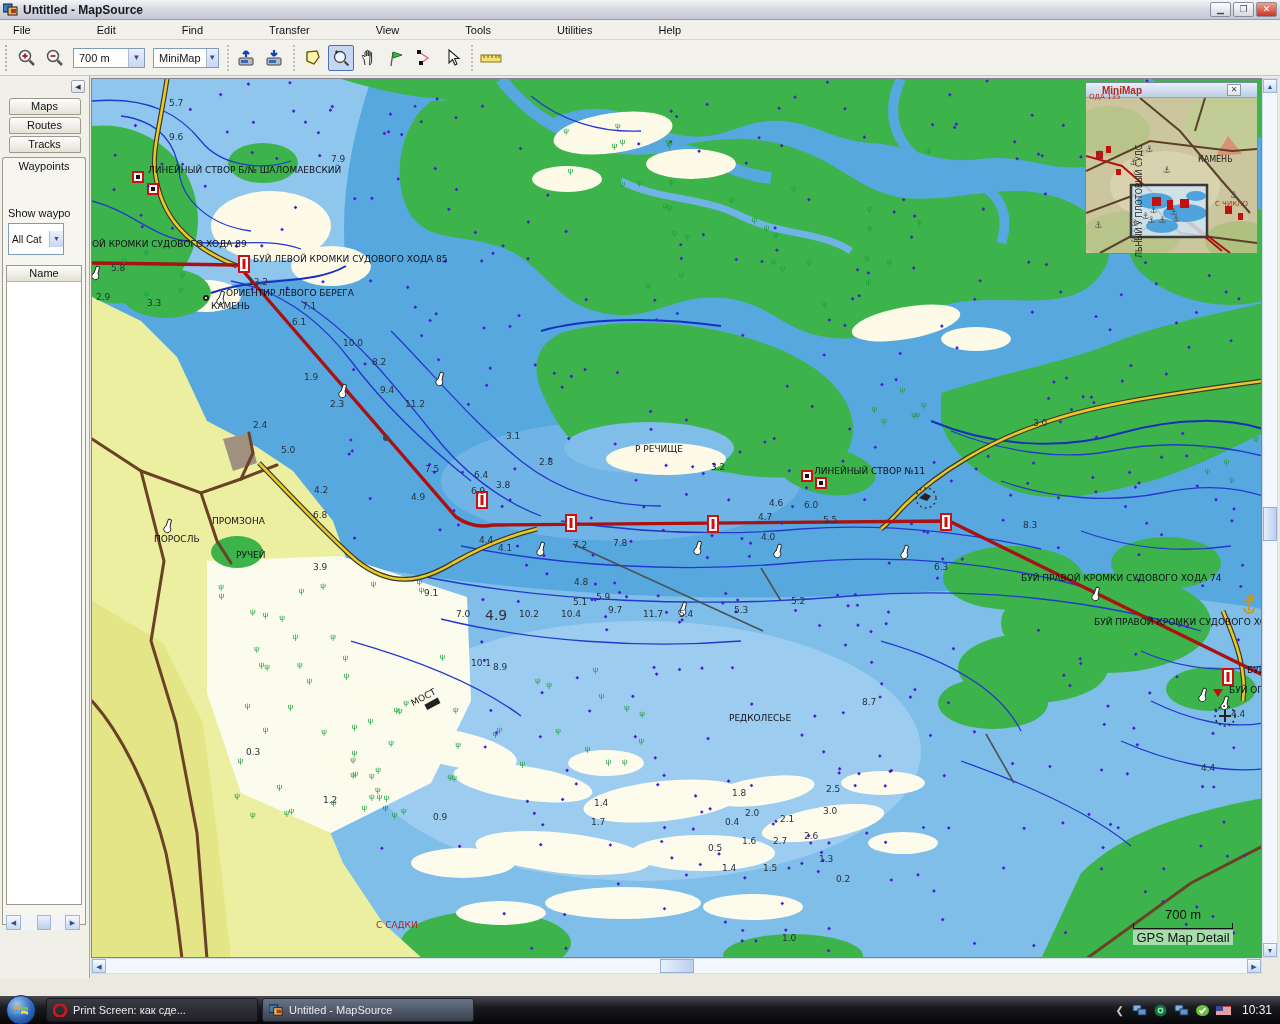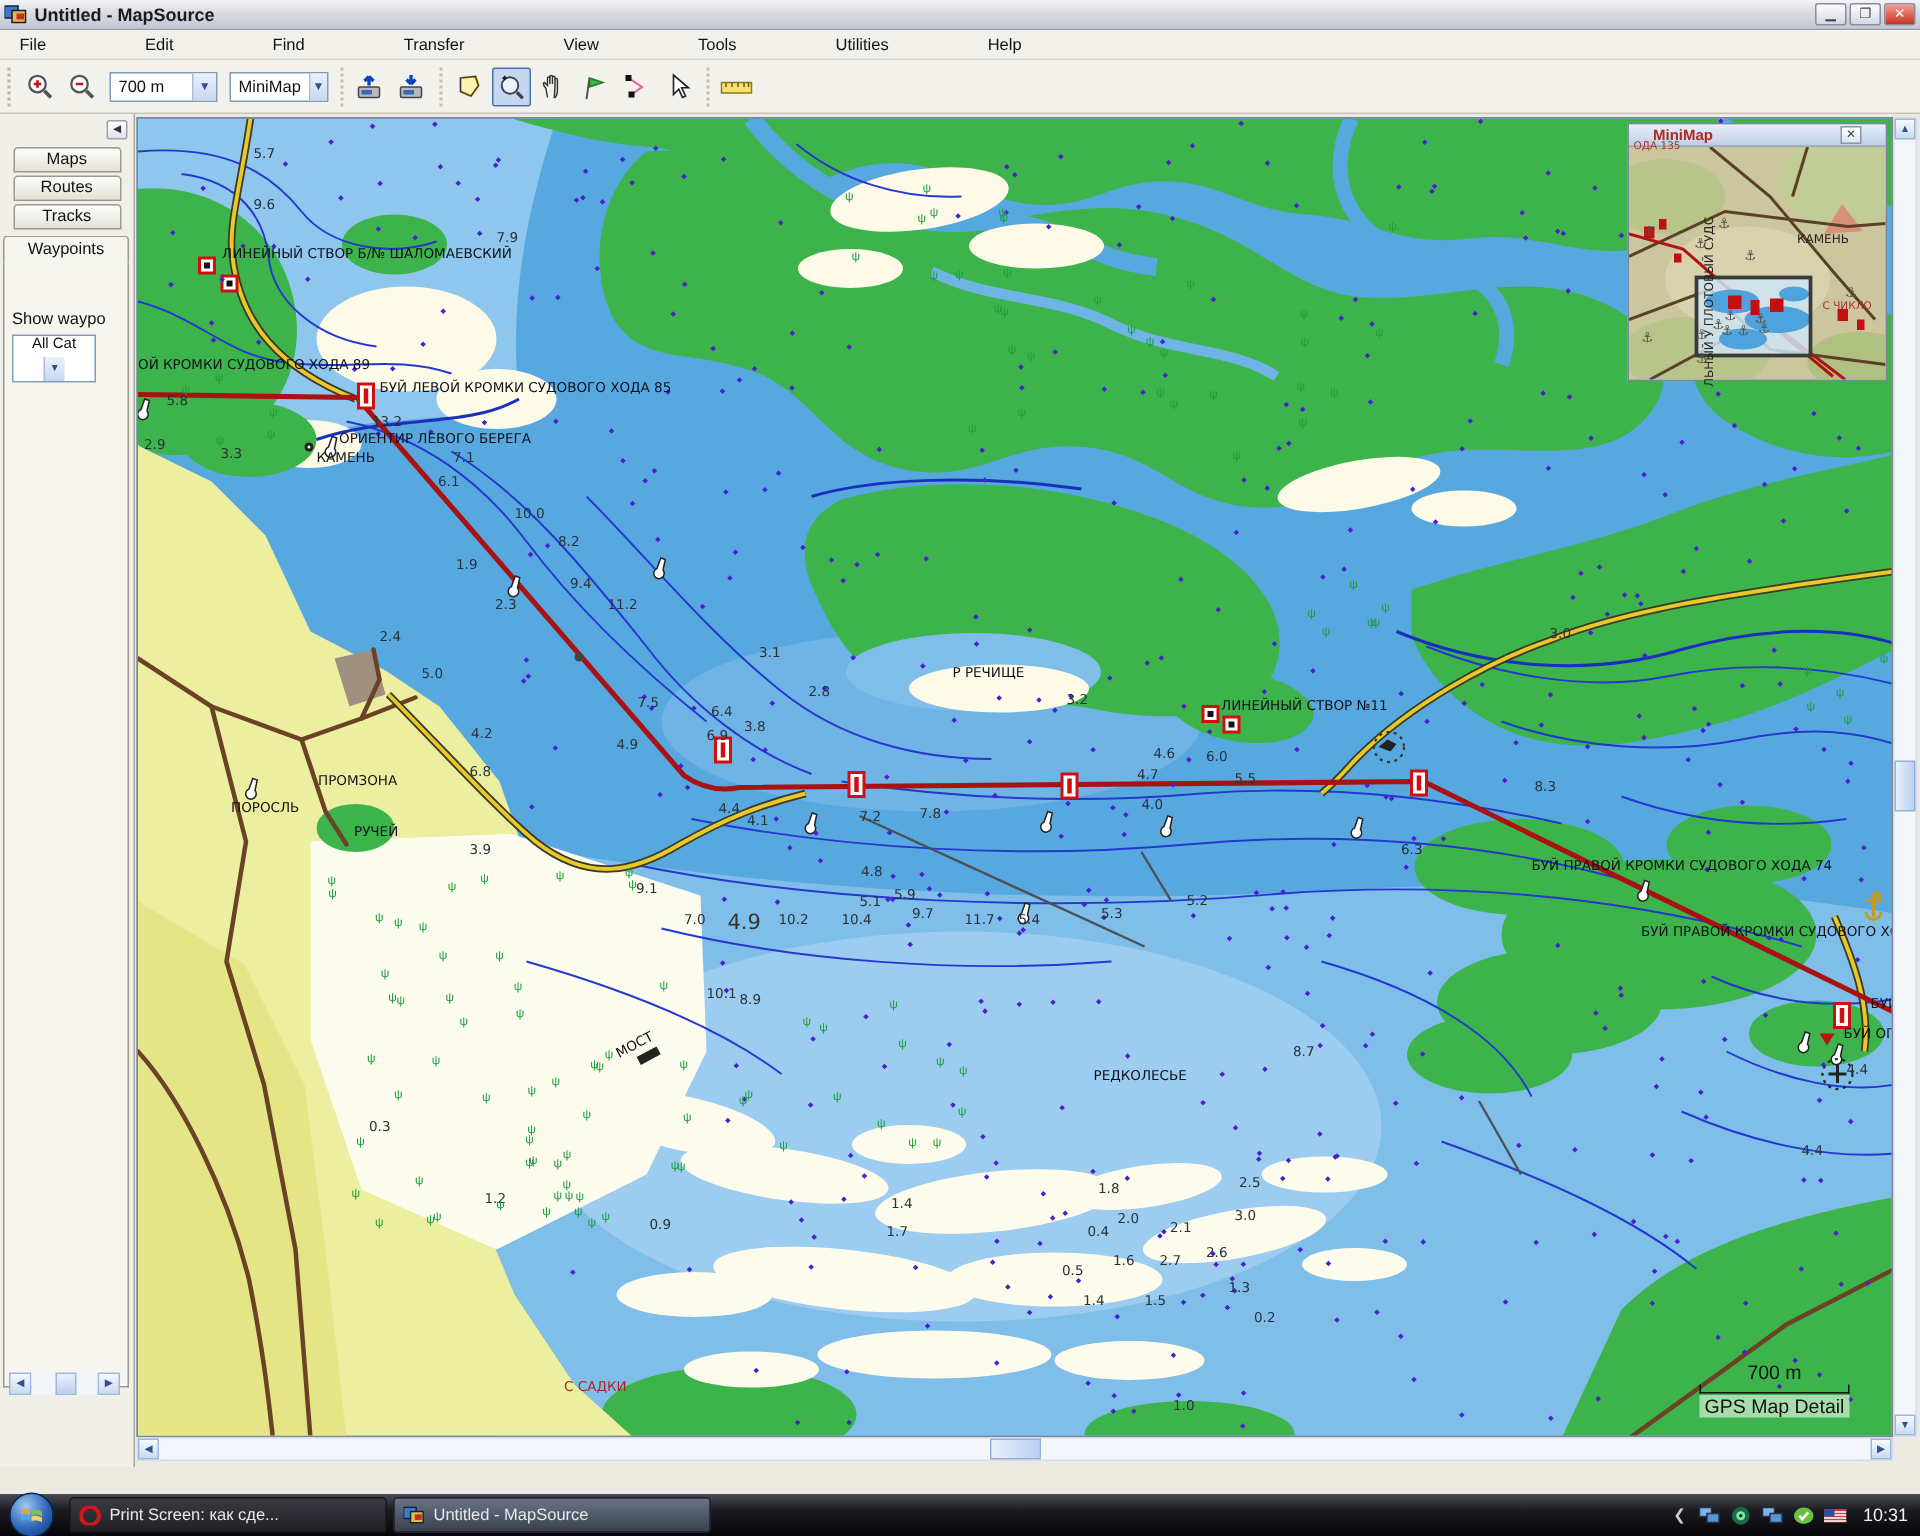--- a/index.html
+++ b/index.html
@@ -46,7 +46,7 @@
   .wp-panel{width:84px;margin-left:2px;height:750px;background:#F6F5F0;border:1px solid #9C9A8C;border-top:none;
     padding:4px 3px;overflow:hidden;}
   .show-label{font-size:11px;color:#111;margin:28px 0 4px 2px;white-space:nowrap;}
-  .mini-combo{width:56px;height:32px;background:#fff;border:1px solid #7F9DB9;display:flex;align-items:center;margin-left:2px;flex-direction:column;}
+  .mini-combo{width:56px;height:32px;background:#fff;border:1px solid #7F9DB9;display:flex;align-items:center;margin-left:2px;}
   .mini-combo .cval{font-size:10px;padding:0 3px;flex:1;color:#111;}
   .mini-combo .carr{width:14px;height:16px;background:linear-gradient(#EAF1FC,#C8D6F0);border-left:1px solid #A8BCD8;font-size:7px;color:#33518A;text-align:center;line-height:16px;}
   .name-list{margin-top:10px;width:76px;height:640px;background:#fff;border:1px solid #9C9A8C;}

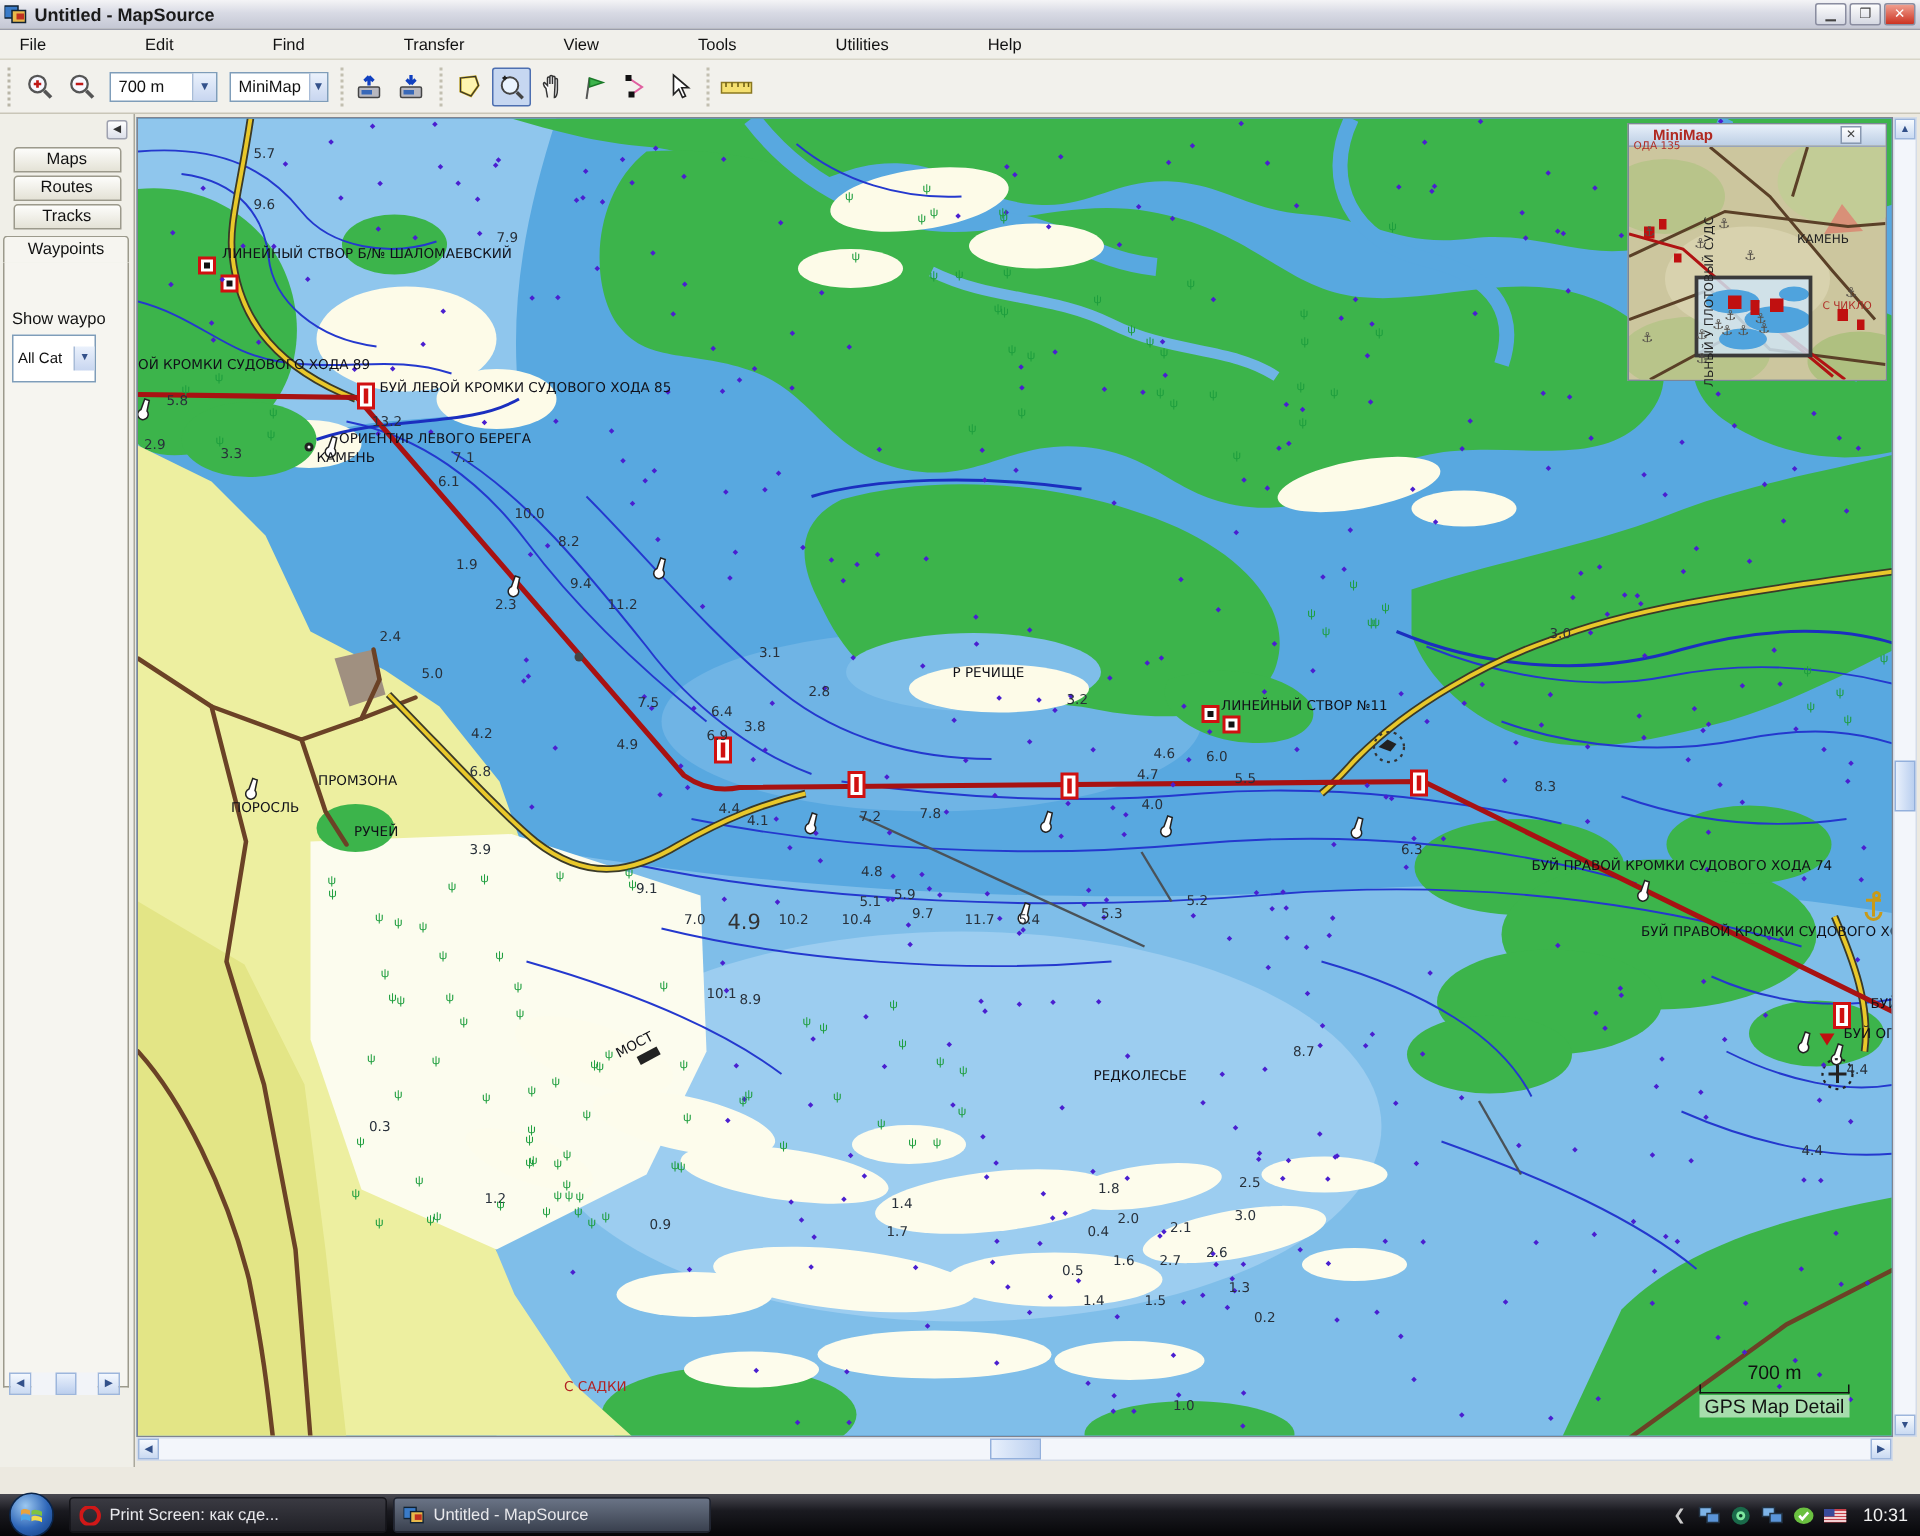--- a/index.html
+++ b/index.html
@@ -235,6 +235,9 @@
       <div class="mini-combo">
         <span class="cval">All Cat</span>
         <span class="carr">▼</span>
+      </div>
+      <div class="name-list">
+        <div class="name-hdr">Name</div>
       </div>
     </div>
     <div class="side-scroll">

